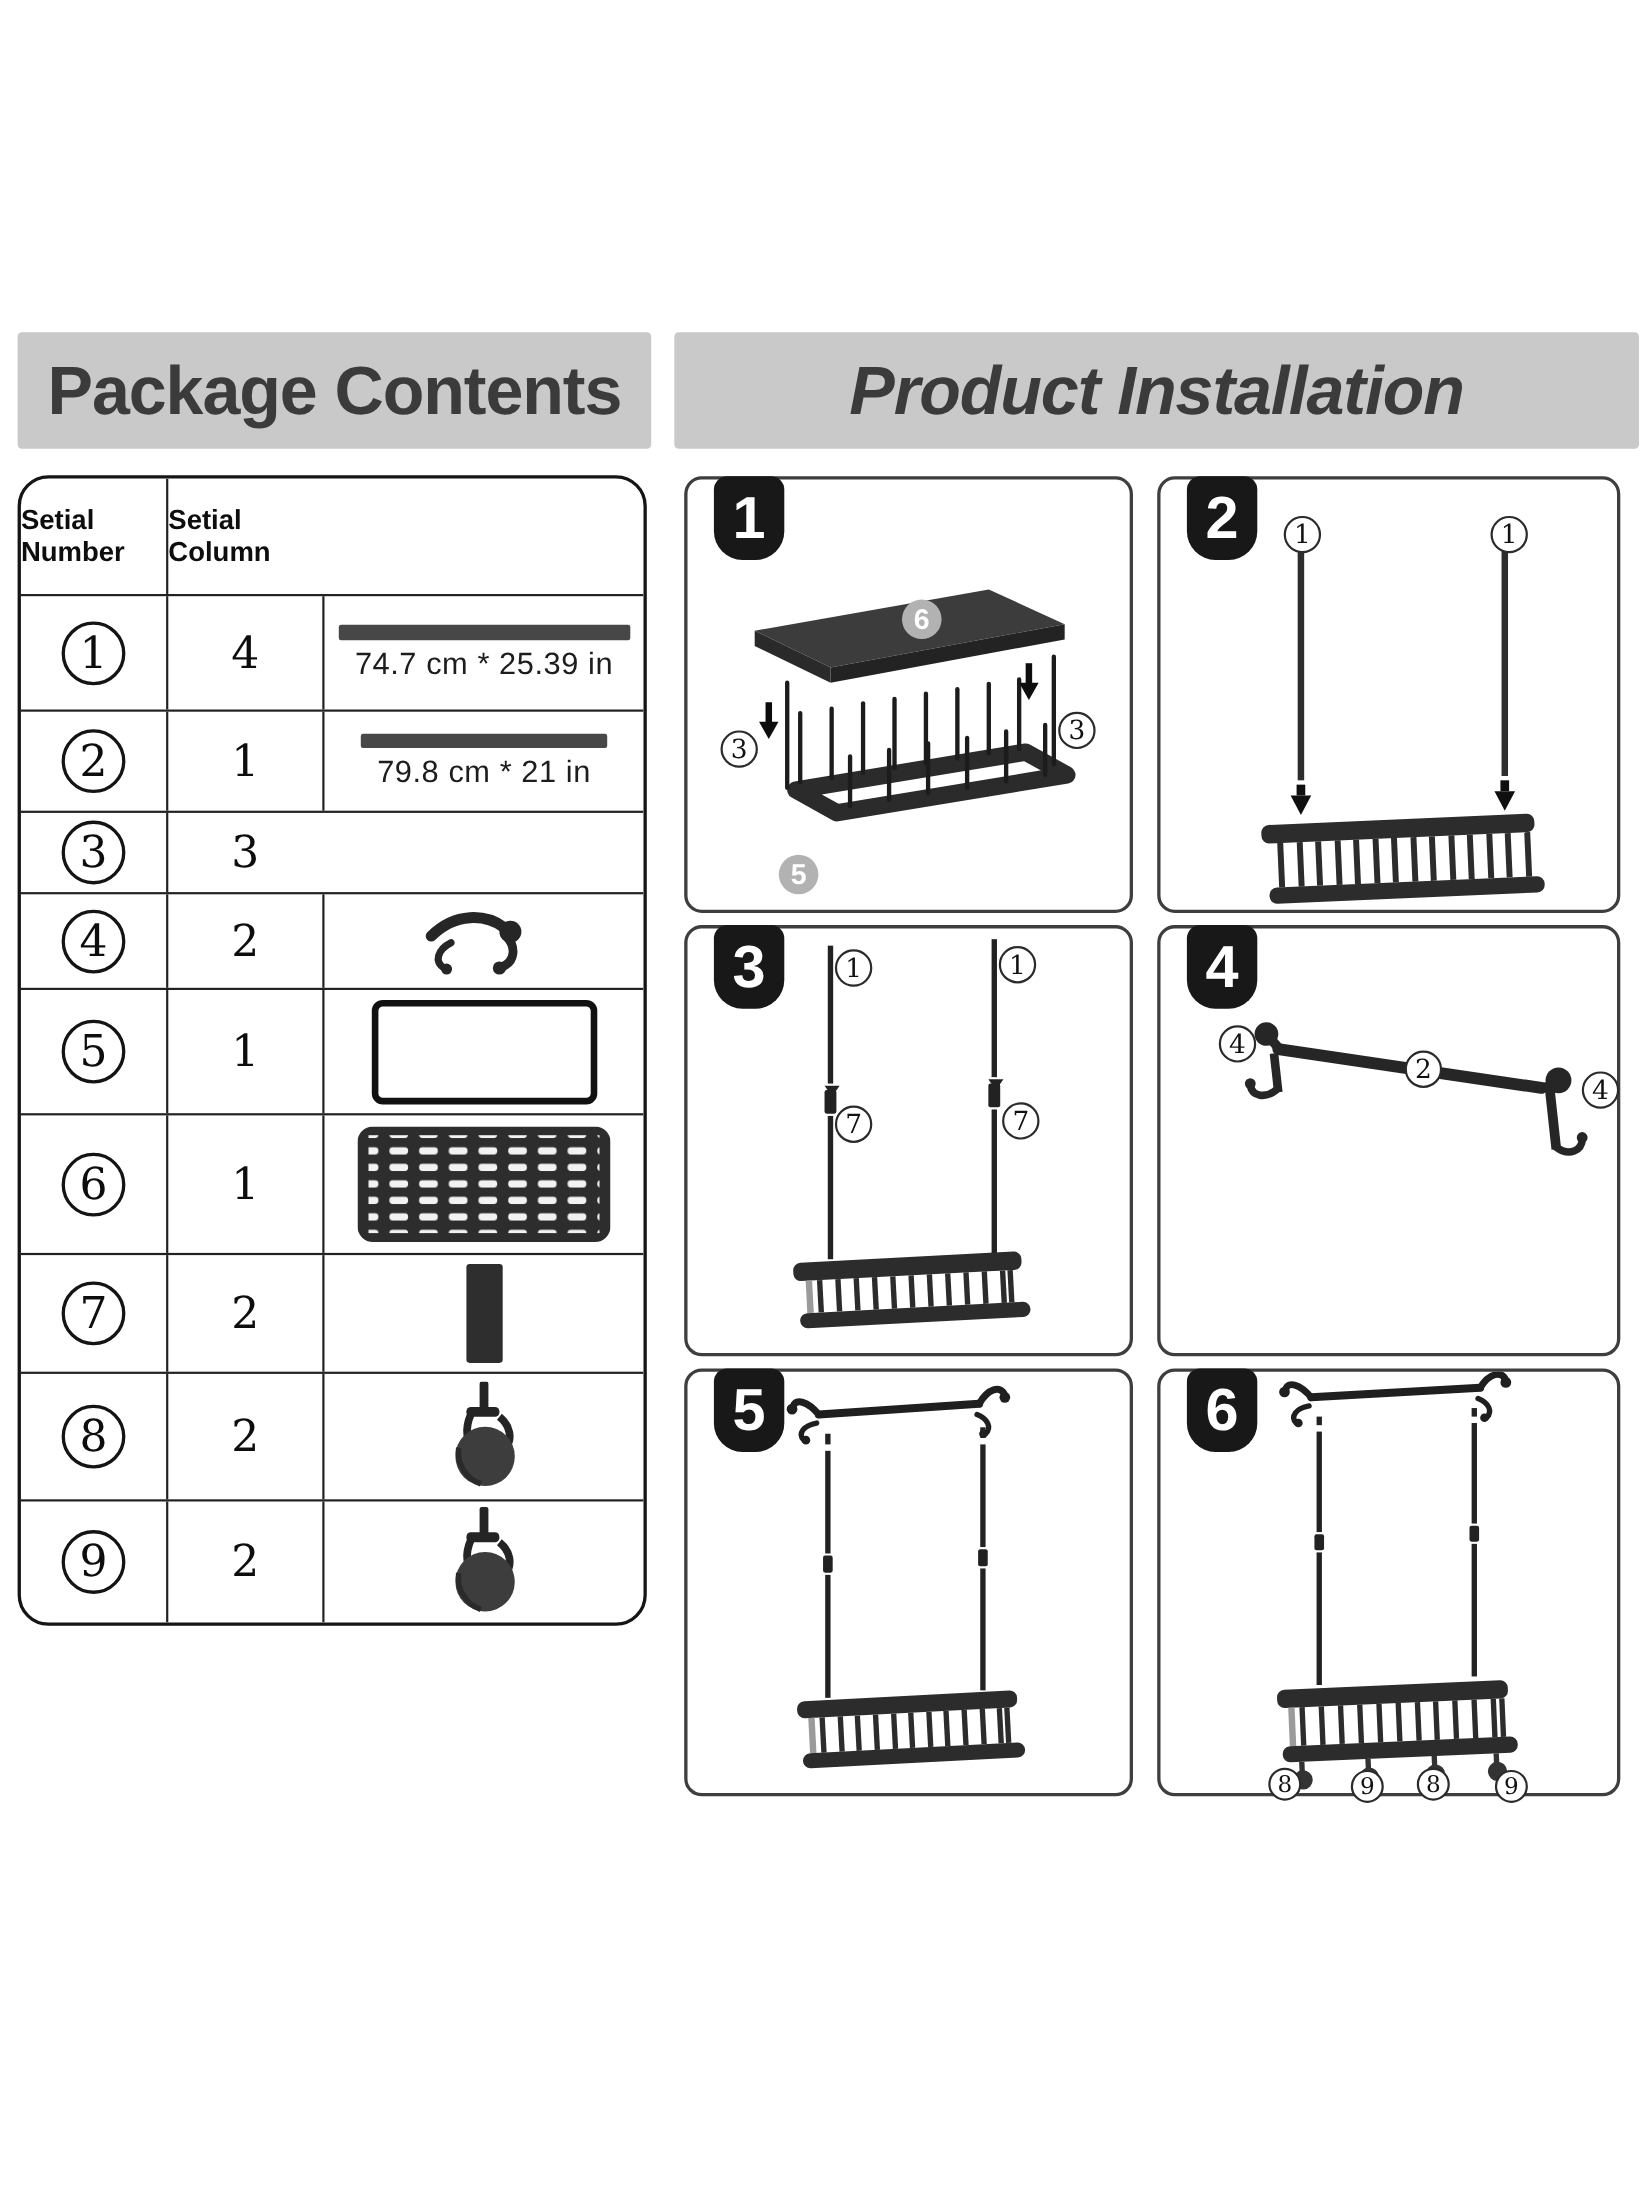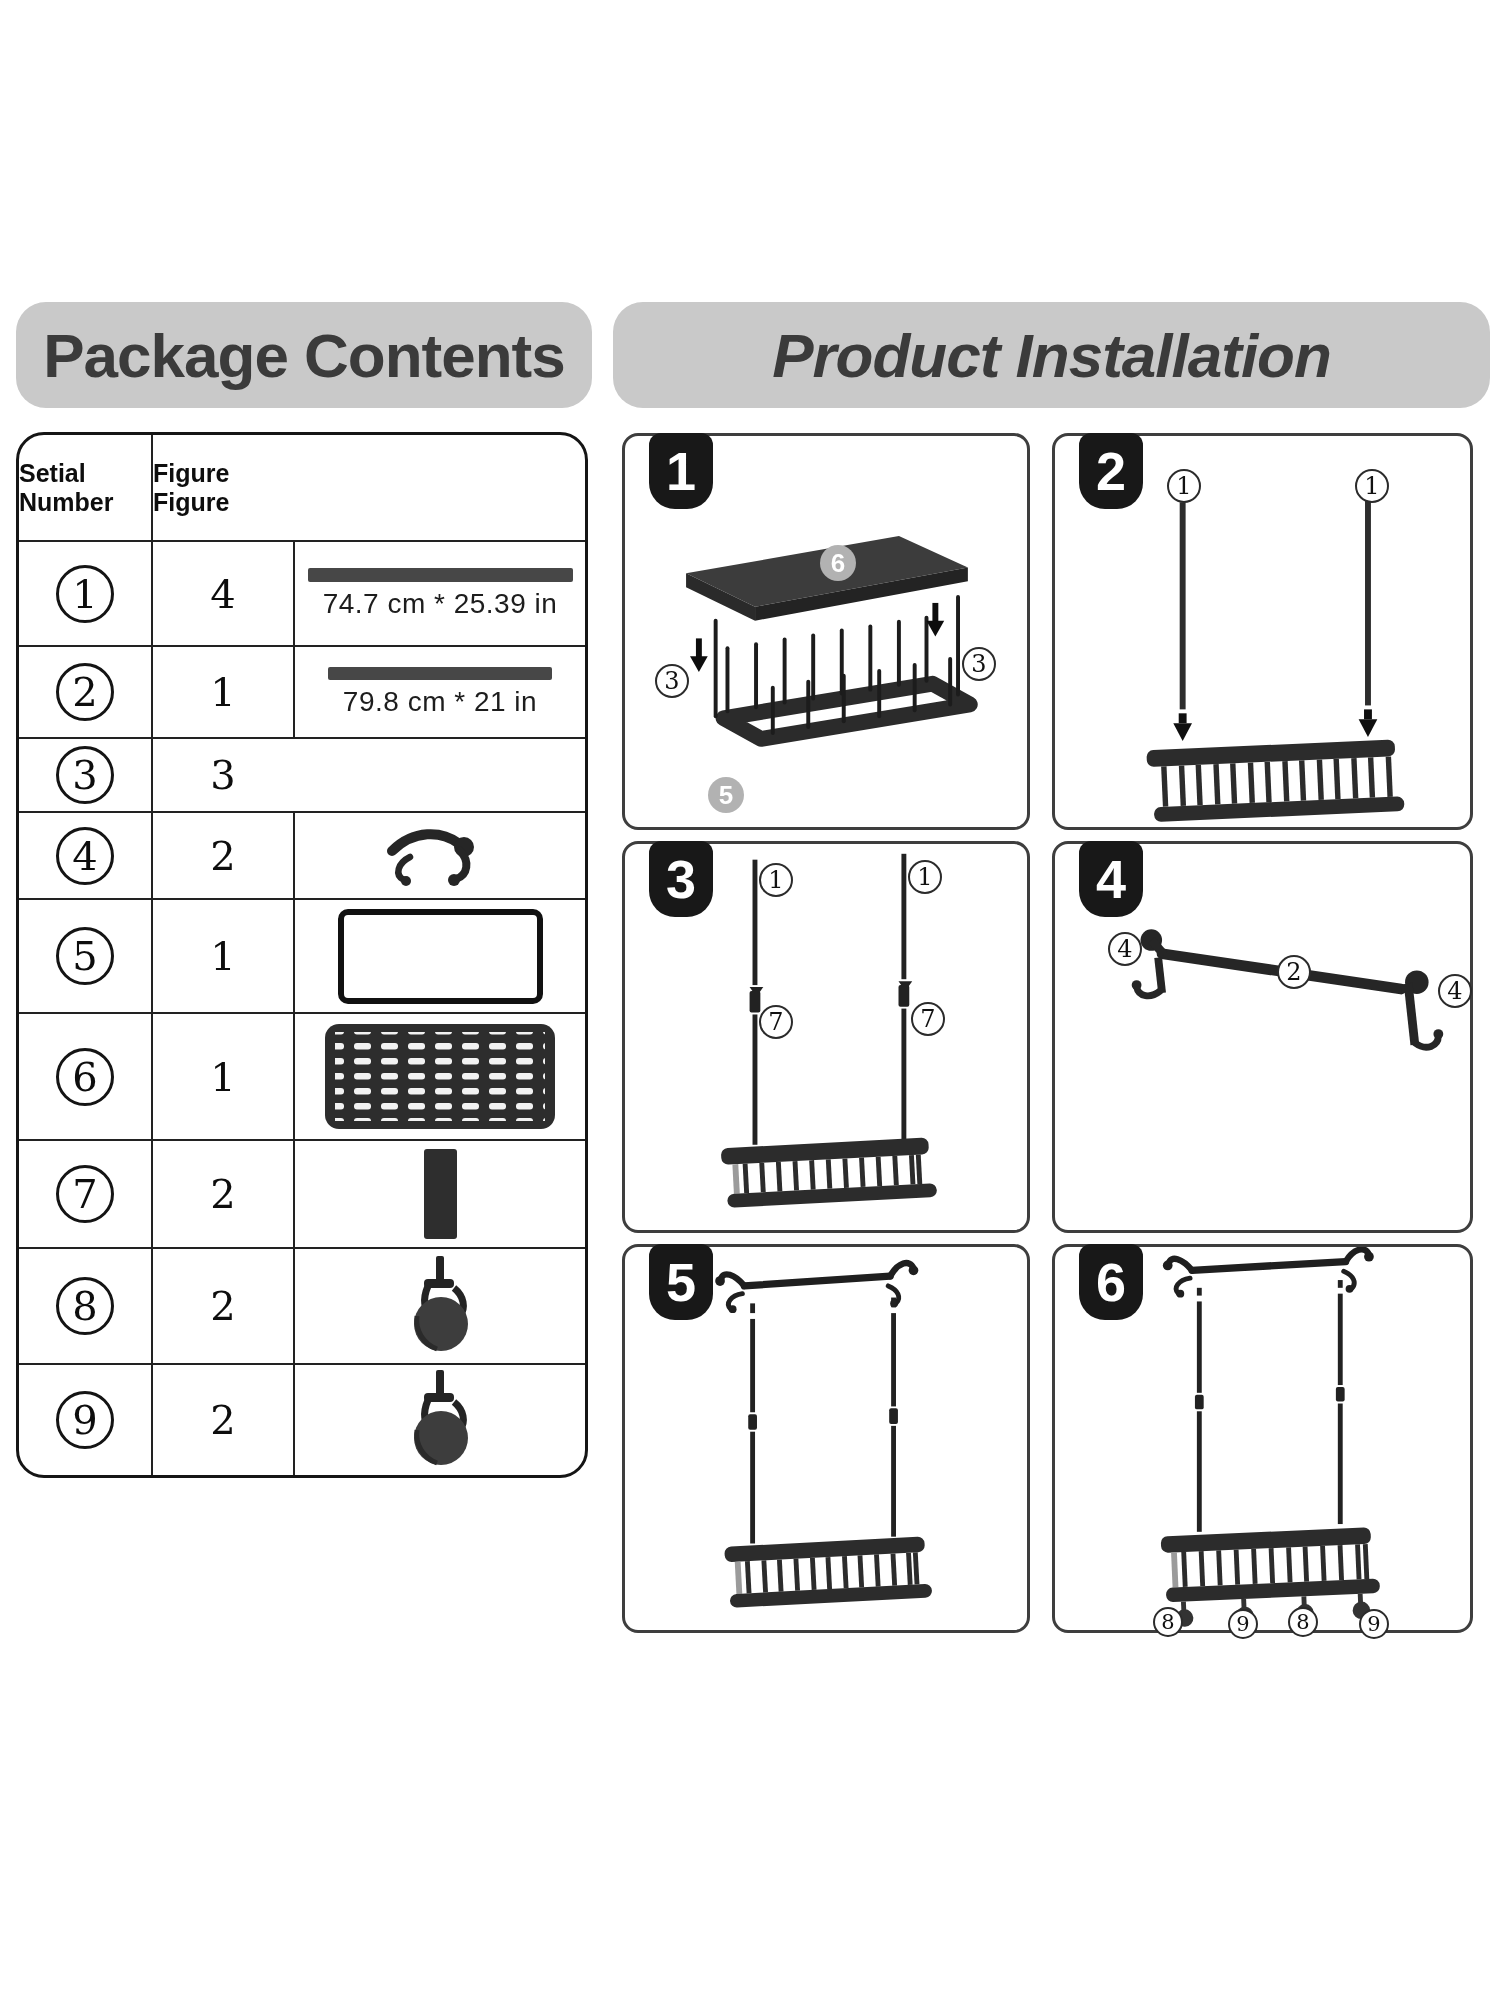--- a/index.html
+++ b/index.html
@@ -8,7 +8,7 @@
 
   
   .section-header{position:absolute;top:302px;height:106px;background:#c9c9c9;
-    border-radius:30px;display:flex;align-items:center;justify-content:center;
+    border-radius:4px;display:flex;align-items:center;justify-content:center;
     color:#3b3b3b;font-weight:800;font-size:62px;letter-spacing:-1px;}
   .section-header.left{left:16px;width:576px;}
   .section-header.right{left:613px;width:877px;font-style:italic;}

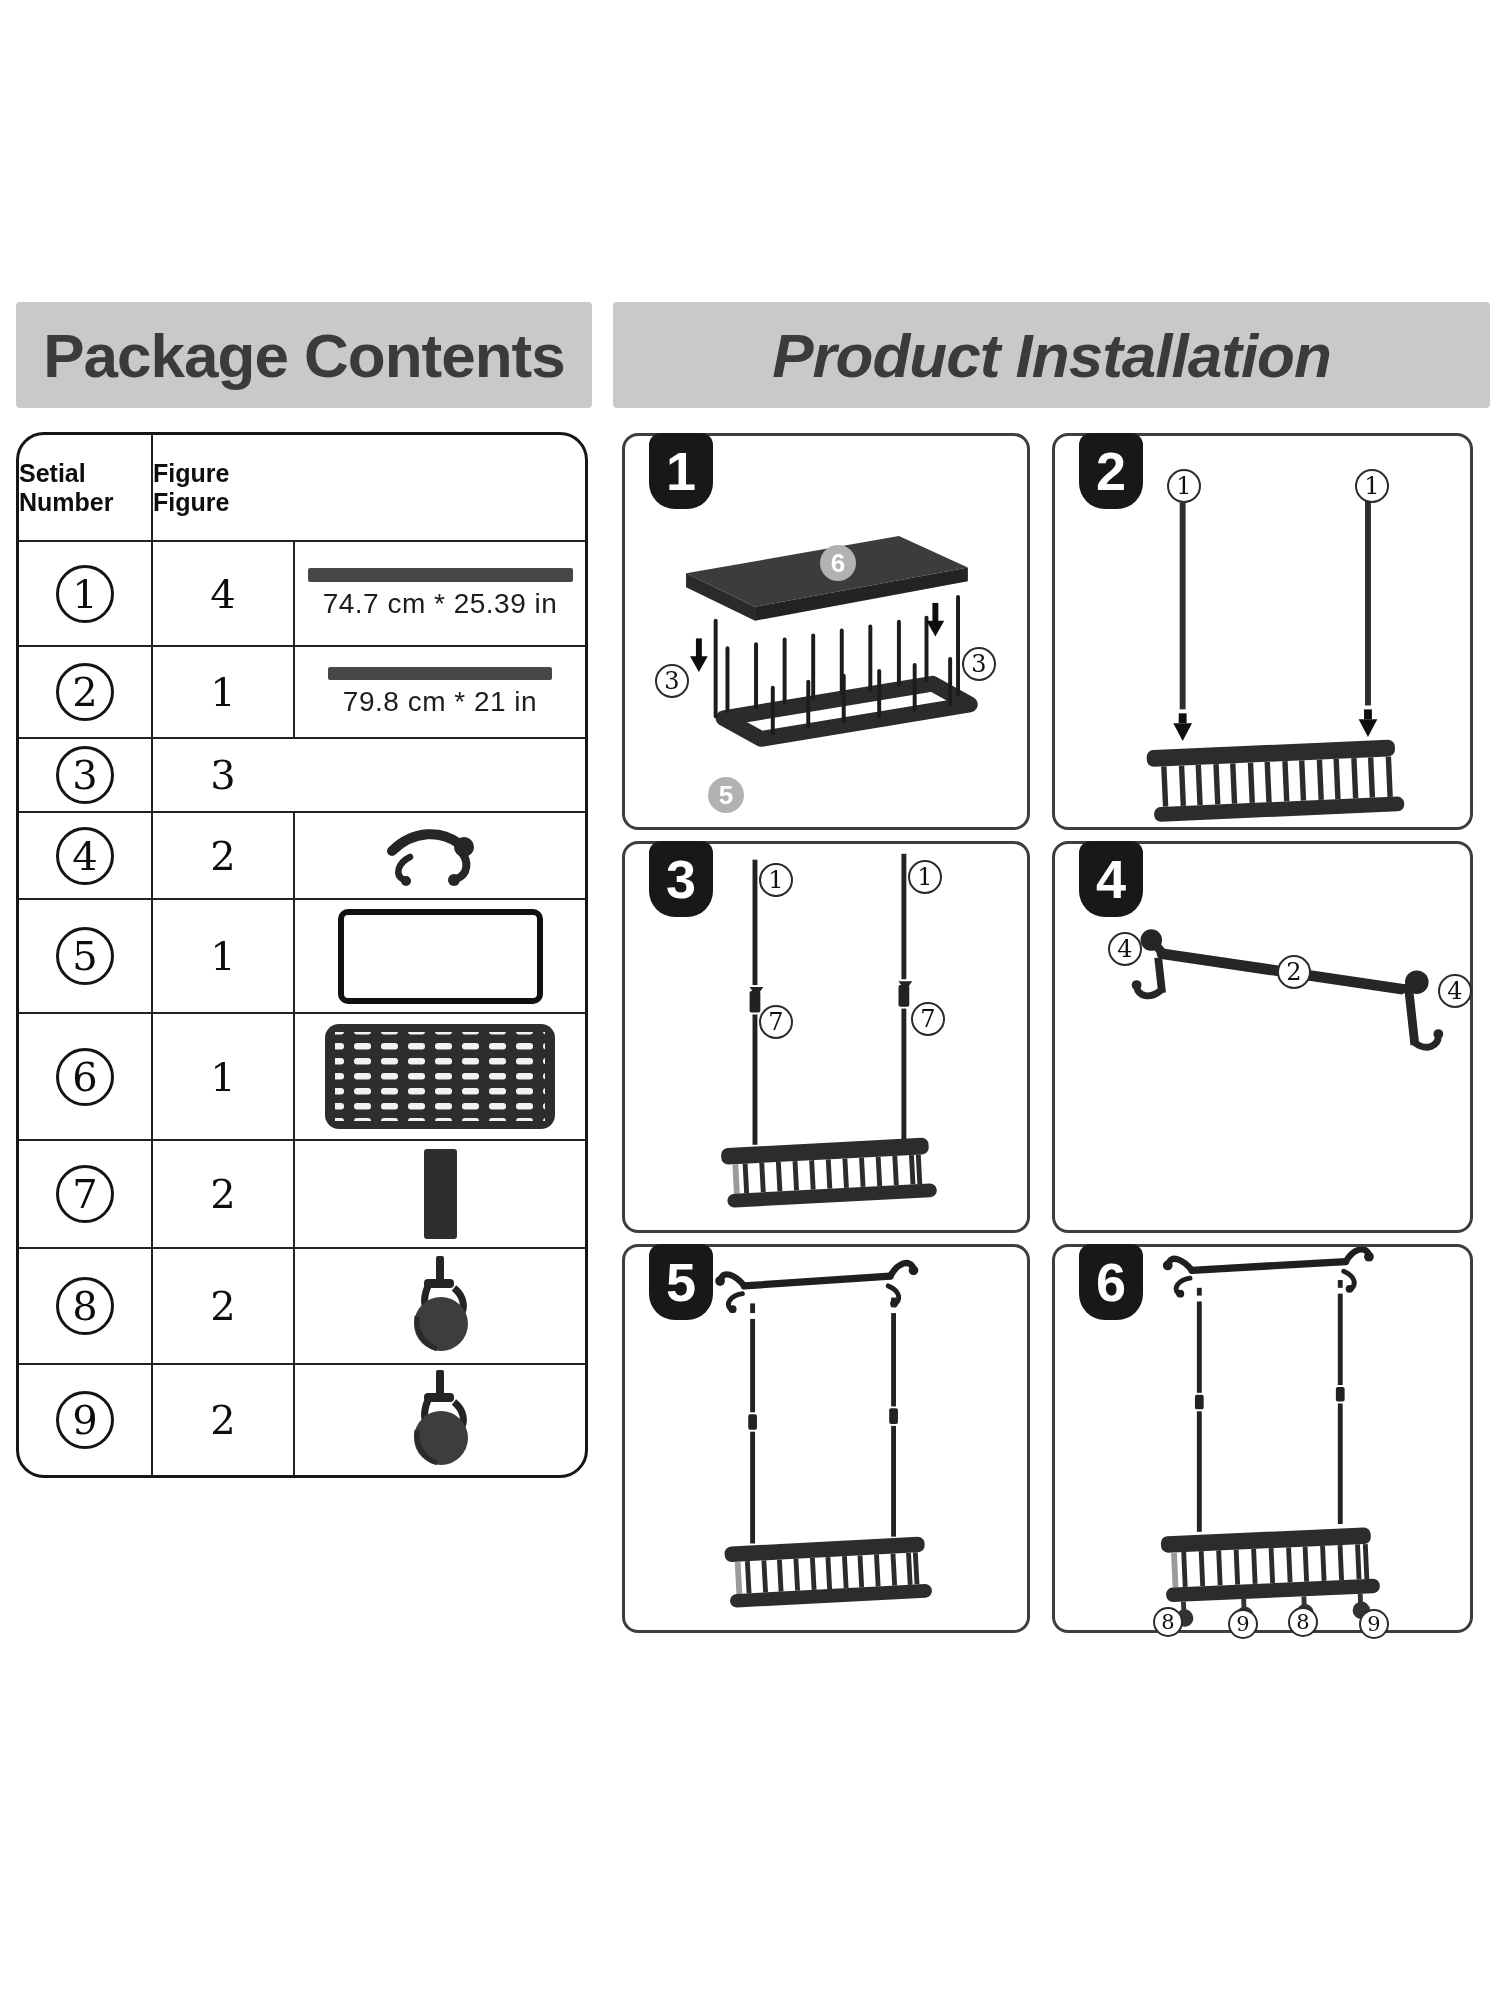--- a/index.html
+++ b/index.html
@@ -69,7 +69,7 @@
 
     <div class="t-row t-head first h-head">
       <div class="t-cell c1">Setial Number</div>
-      <div class="t-cell">Figure Figure</div>
+      <div class="t-cell">Setial Column</div>
     </div>
 
     <div class="t-row h1">

